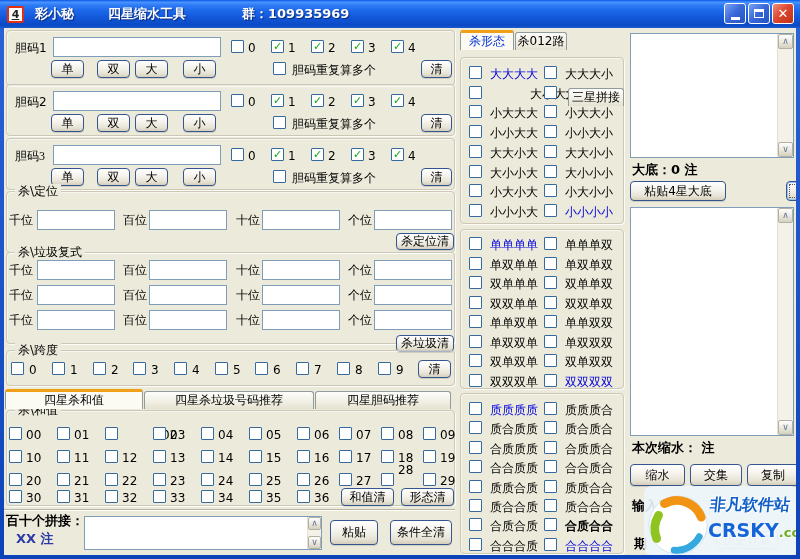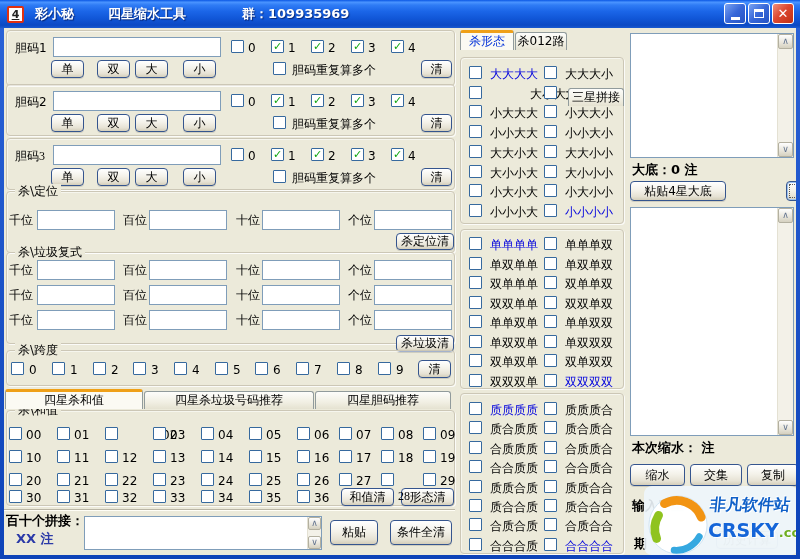--- a/index.html
+++ b/index.html
@@ -281,7 +281,7 @@
         <div class="cb" style="left: 332px; top: 62px;"></div>
         <div class="lbl" style="left: 349px; top: 63px;">27</div>
         <div class="cb" style="left: 374px; top: 62px;"></div>
-        <div class="lbl" style="left: 391px; top: 78px; font-family: Liberation Serif, serif;">28</div>
+        <div class="lbl" style="left: 391px; top: 52px;">28</div>
         <div class="cb" style="left: 416px; top: 62px;"></div>
         <div class="lbl" style="left: 433px; top: 63px;">29</div>
         <div class="cb" style="left: 2px; top: 79px;"></div>

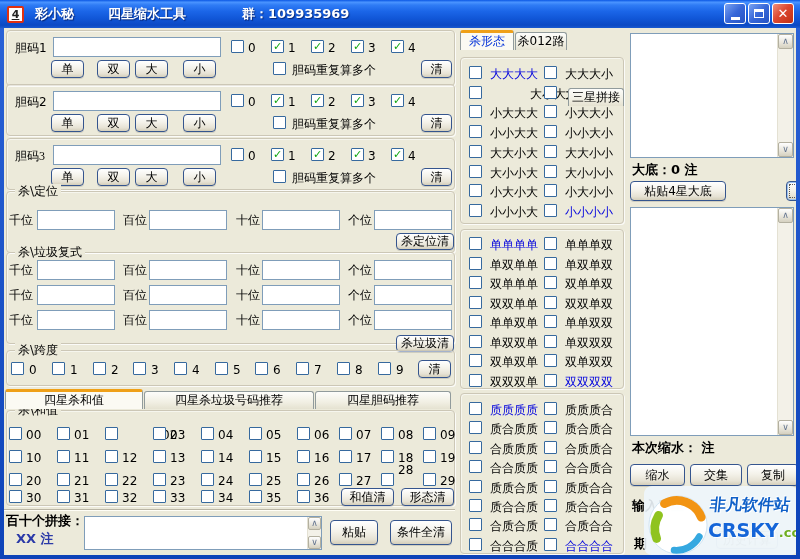--- a/index.html
+++ b/index.html
@@ -419,7 +419,7 @@
           <div class="cb" style="left: 8px; top: 124px;"></div>
           <div class="lbl" style="left: 29px; top: 125px;">合质合质</div>
           <div class="cb" style="left: 83px; top: 124px;"></div>
-          <div class="lbl" style="left: 104px; top: 125px;">合质合合</div>
+          <div class="lbl" style="left: 104px; top: 125px; font-weight: bold;">合质合合</div>
           <div class="cb" style="left: 8px; top: 144px;"></div>
           <div class="lbl" style="left: 29px; top: 145px;">合合合质</div>
           <div class="cb" style="left: 83px; top: 144px;"></div>

